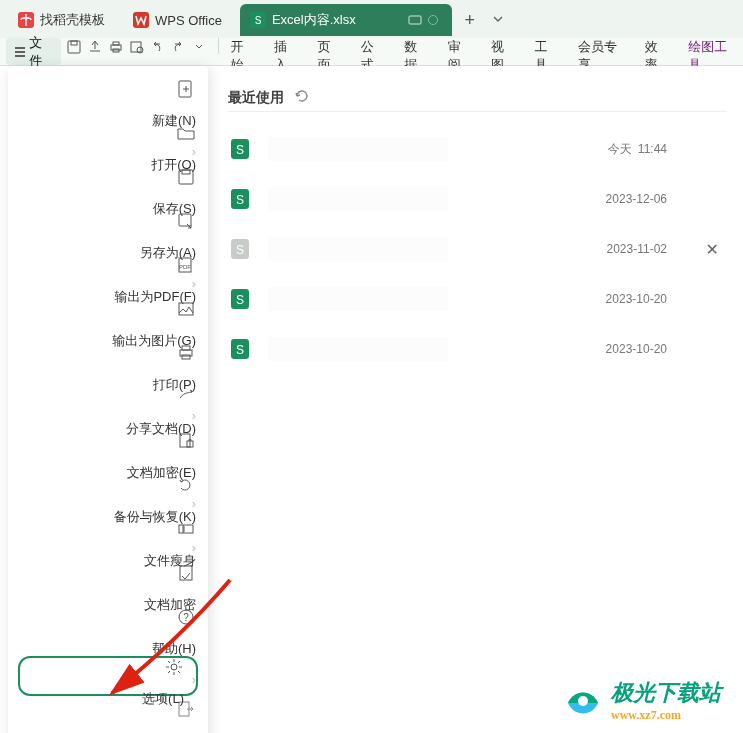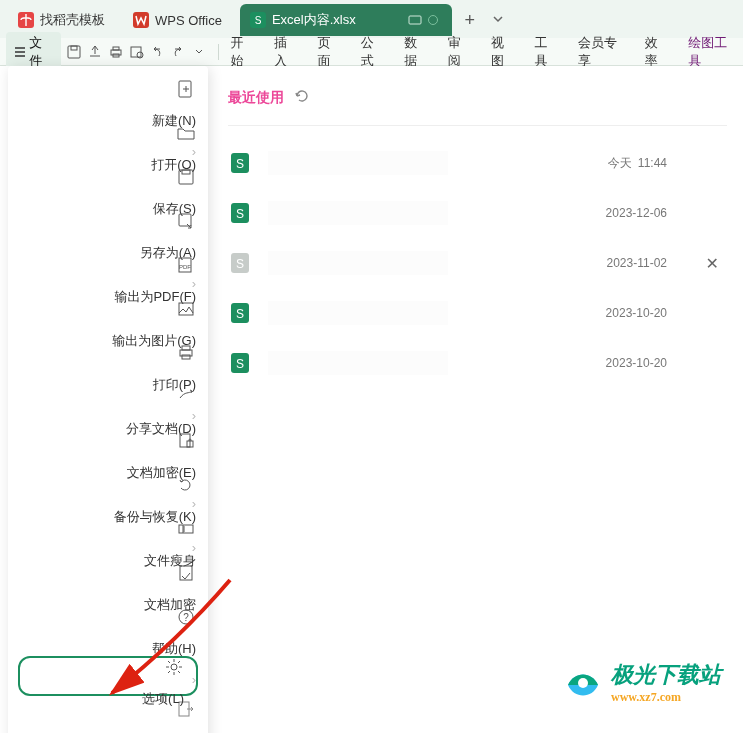--- a/index.html
+++ b/index.html
@@ -42,7 +42,6 @@
     .toolbar {
       height: 28px;
       display: flex;
-      align-items: center;
       padding: 0 6px;
       gap: 4px;
       background: #f6faf7;

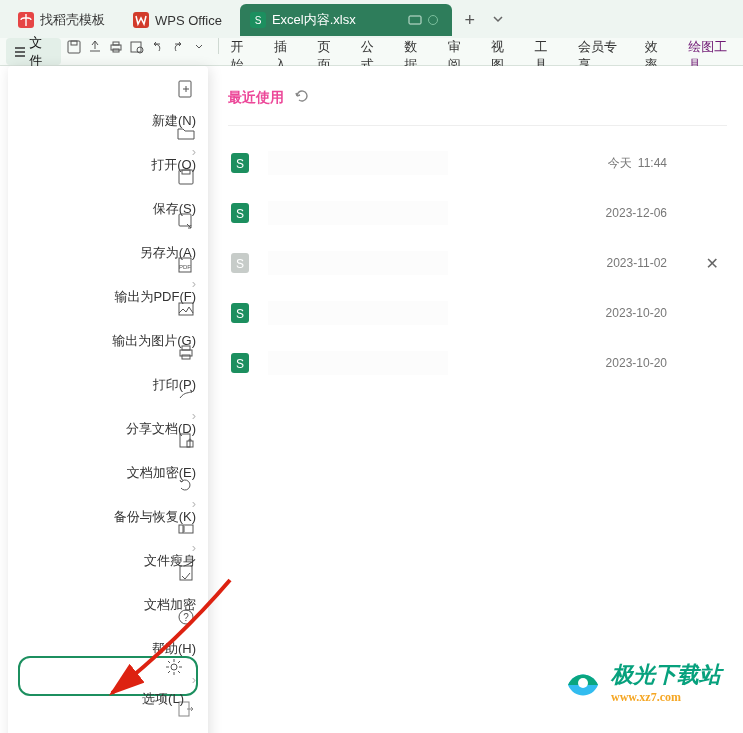--- a/index.html
+++ b/index.html
@@ -103,8 +103,8 @@
     }
     .recent-header {
       display:flex; align-items:center; gap:10px;
-      color:#ec4899; font-size:14px;
-      padding-bottom: 18px;
+      color:#404040; font-size:14px;
+      padding-bottom: 4px;
       border-bottom:1px solid #eee;
     }
     .recent-header .refresh { color:#888; }

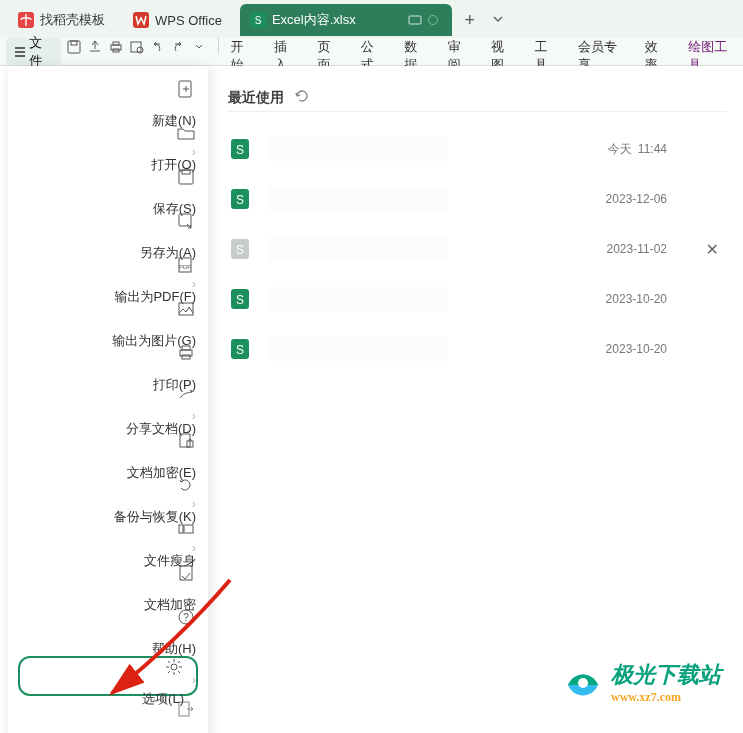--- a/index.html
+++ b/index.html
@@ -138,7 +138,7 @@
     .arrow { position:absolute; z-index:50; pointer-events:none;}
     
     .watermark {
-      position:absolute; right:22px; bottom:28px; z-index:80;
+      position:absolute; right:22px; bottom:10px; z-index:80;
       display:flex; align-items:center; gap:8px;
       font-family:"Microsoft YaHei";
     }

